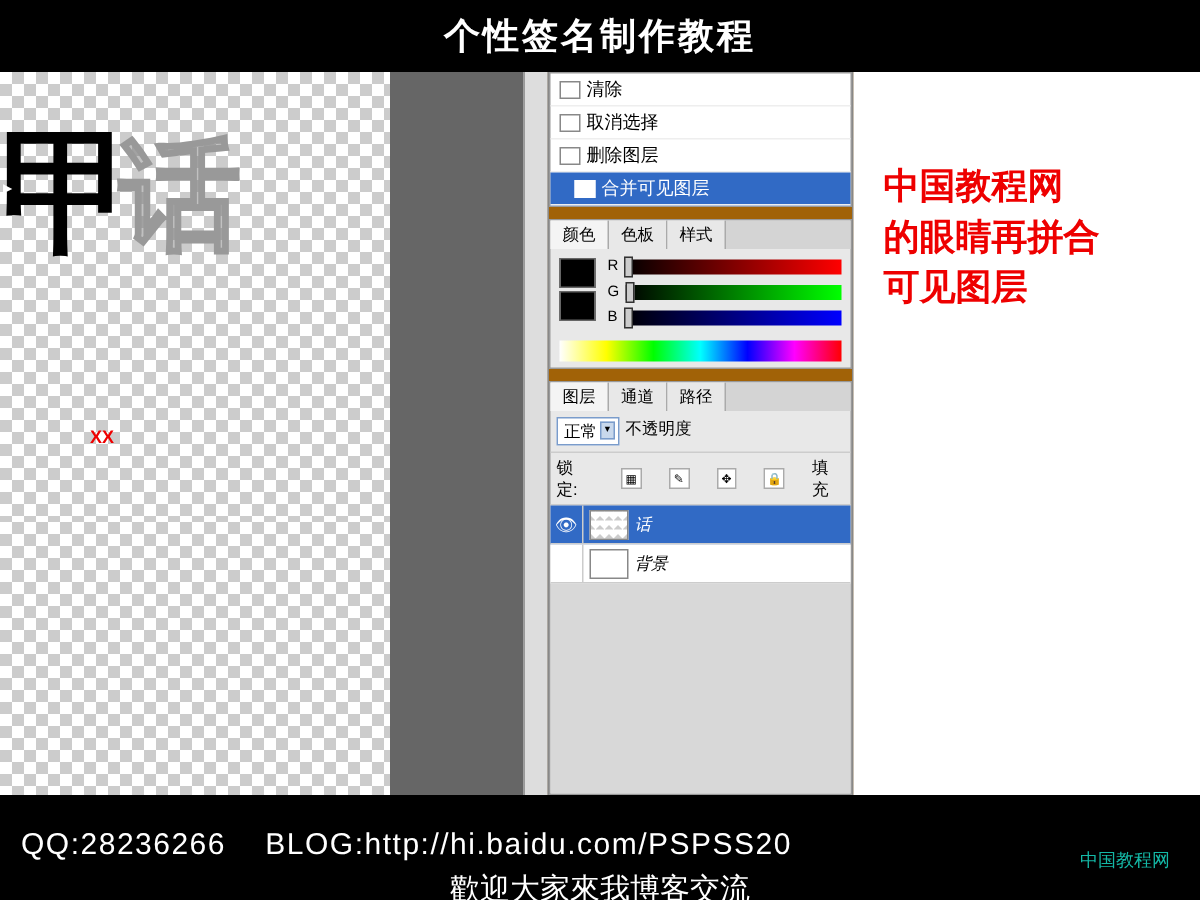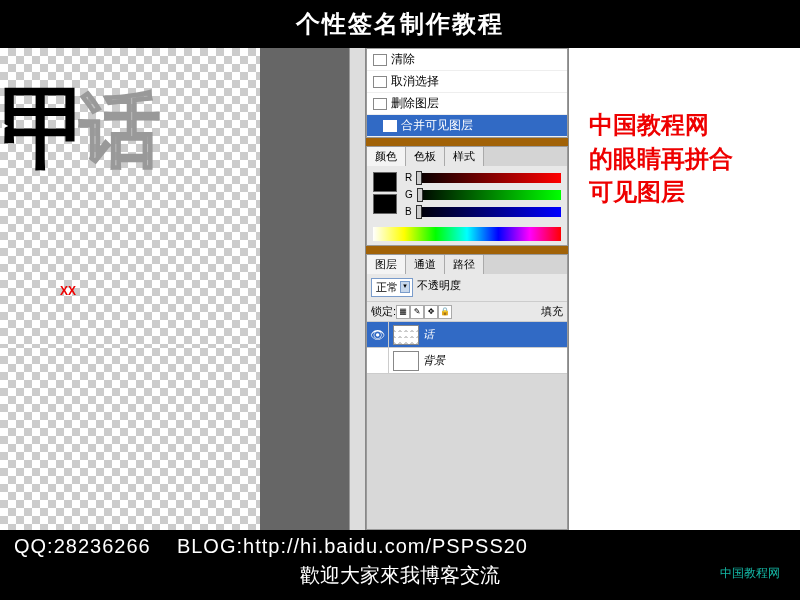--- a/index.html
+++ b/index.html
@@ -41,7 +41,7 @@
 .layer-controls{padding:4px;font-size:11px;display:flex;align-items:flex-start;gap:4px}
 .blend-select{border:1px solid #7a9ccb;background:#fff;font-size:11px;padding:1px 14px 1px 4px;position:relative}
 .blend-arrow{position:absolute;right:2px;top:2px;width:10px;height:12px;background:#c8d8ec;border:1px solid #7a9ccb;font-size:7px;text-align:center}
-.lock-row{padding:2px 4px;font-size:11px;display:flex;align-items:center;gap:0;border-top:1px solid #ccc;border-bottom:1px solid #ccc}
+.lock-row{padding:2px 4px;font-size:11px;display:flex;align-items:center;gap:18px;border-top:1px solid #ccc;border-bottom:1px solid #ccc}
 .lock-icon{width:14px;height:14px;border:1px solid #aaa;background:#fff;font-size:8px;display:inline-flex;align-items:center;justify-content:center}
 .layer-list{flex:1;background:#d8d8d8}
 .layer-row{display:flex;align-items:center;background:#fff;border-bottom:1px solid #ccc;font-size:11px;height:26px}

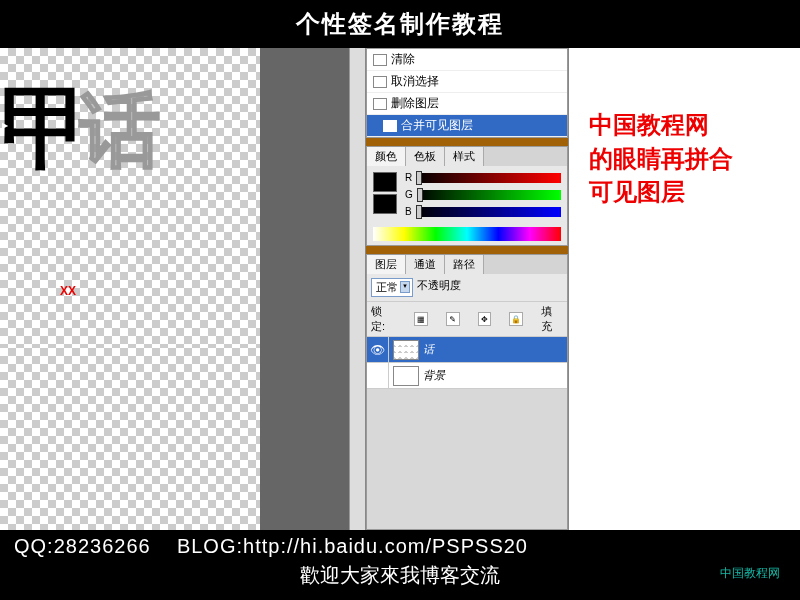--- a/index.html
+++ b/index.html
@@ -52,7 +52,7 @@
 .layer-name{flex:1;font-style:italic}
 .annotation{flex:1;background:#fff;padding:60px 20px}
 .annotation-text{color:#e00;font-size:24px;font-weight:bold;line-height:1.4}
-.footer{height:70px;background:#000;color:#fff;padding:5px 14px;font-family:"Courier New",monospace}
+.footer{height:70px;background:#000;color:#fff;padding:22px 14px;font-family:"Courier New",monospace}
 .footer-line1{font-size:20px;letter-spacing:1px}
 .footer-line2{font-size:20px;text-align:center;font-family:"STKaiti",KaiTi,serif;margin-top:4px}
 .watermark{position:absolute;right:20px;bottom:18px;color:#14b8a6;font-size:12px}

